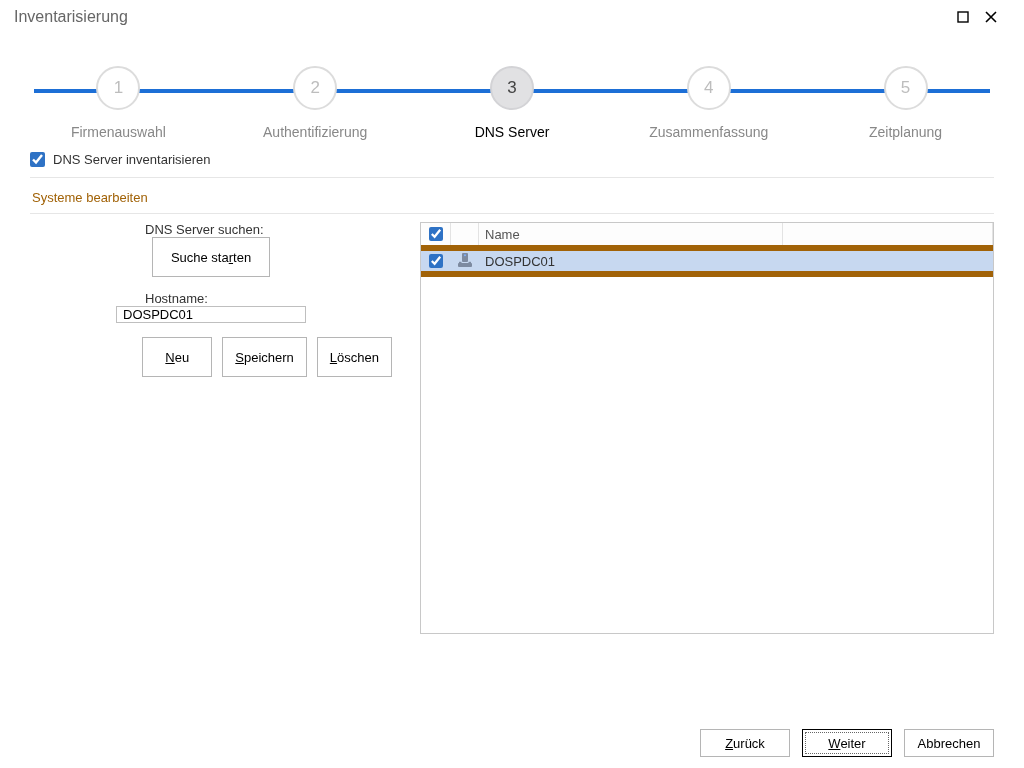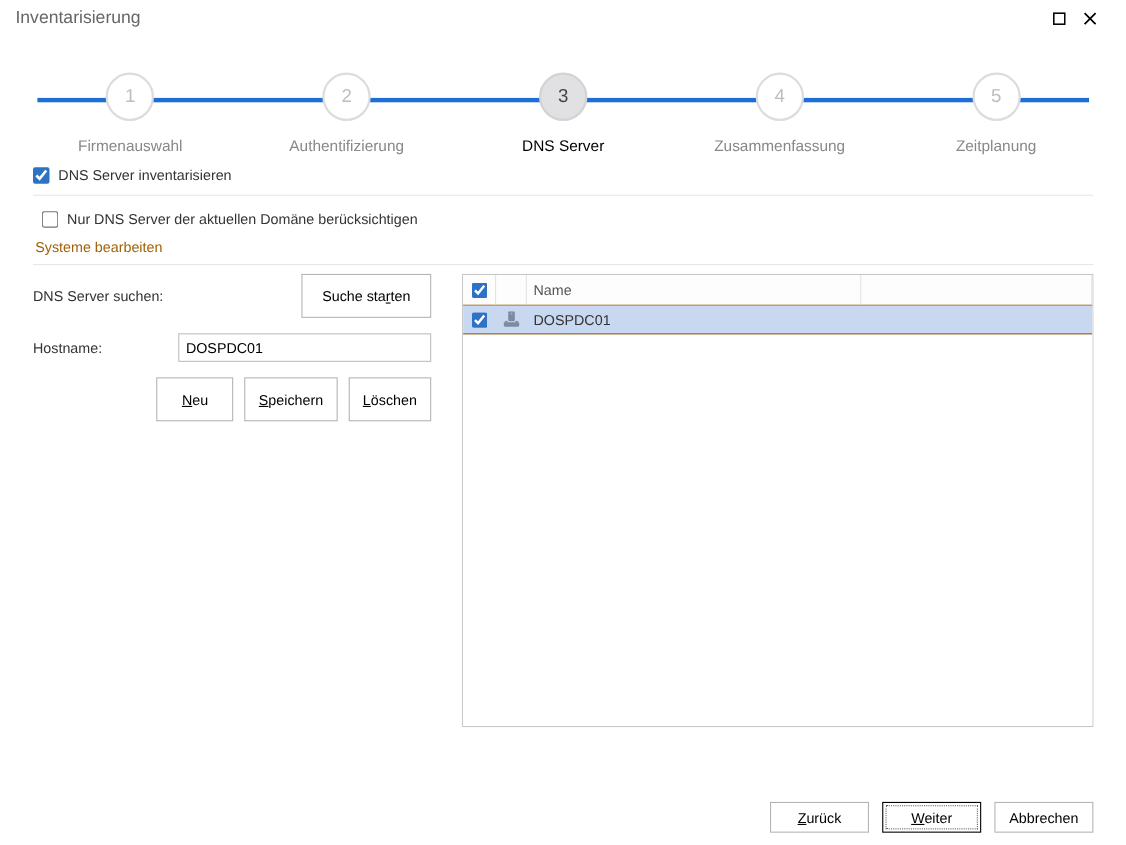--- a/index.html
+++ b/index.html
@@ -241,10 +241,6 @@
 
   <hr class="sep">
 
-  <label class="chk-row" style="padding-left:8px">
-    <input type="checkbox" id="chk2" style="">
-    <span>Nur DNS Server der aktuellen Domäne berücksichtigen</span>
-  </label>
 
   <div class="section-label">Systeme bearbeiten</div>
   <hr class="sep" style="margin-top:-2px">

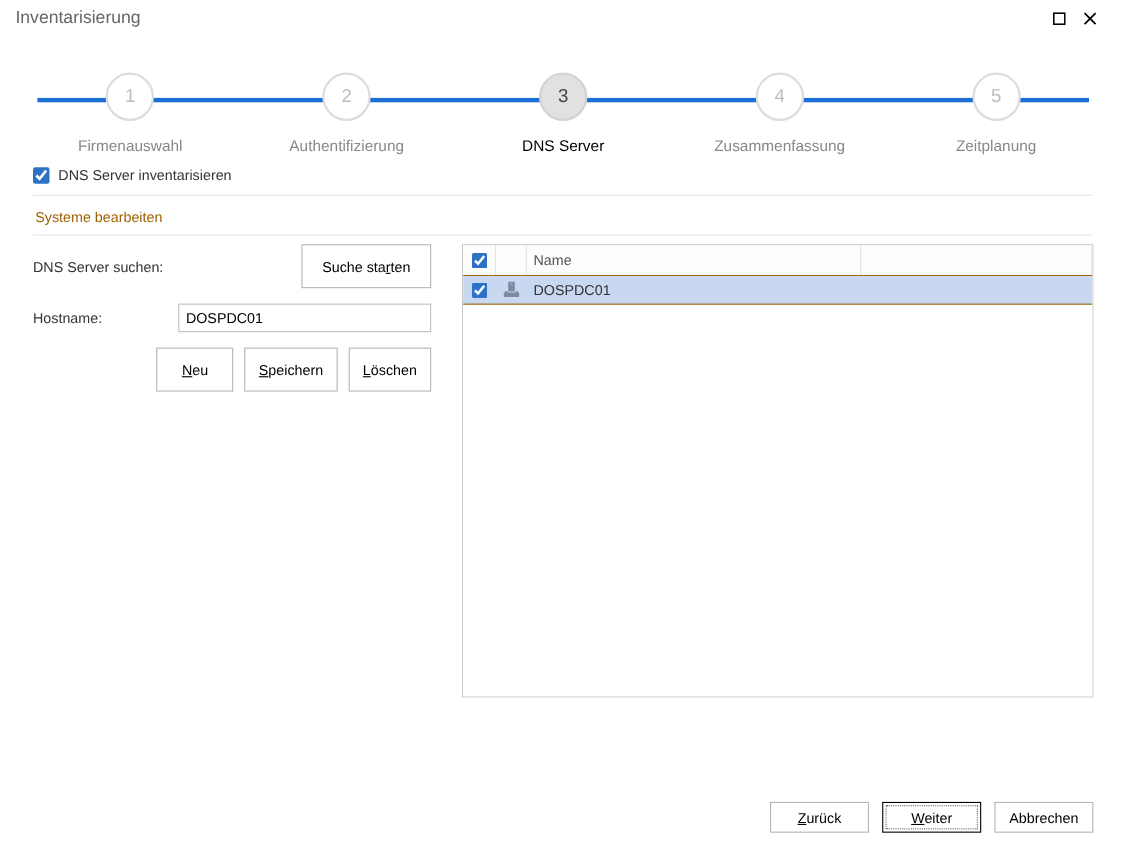--- a/index.html
+++ b/index.html
@@ -117,6 +117,7 @@
   .form-row {
     display:flex; align-items:center;
     margin-bottom: 14px;
+    flex-direction: column;
   }
   .form-row .lbl { width: 132px; }
   .form-row input[type=text]{

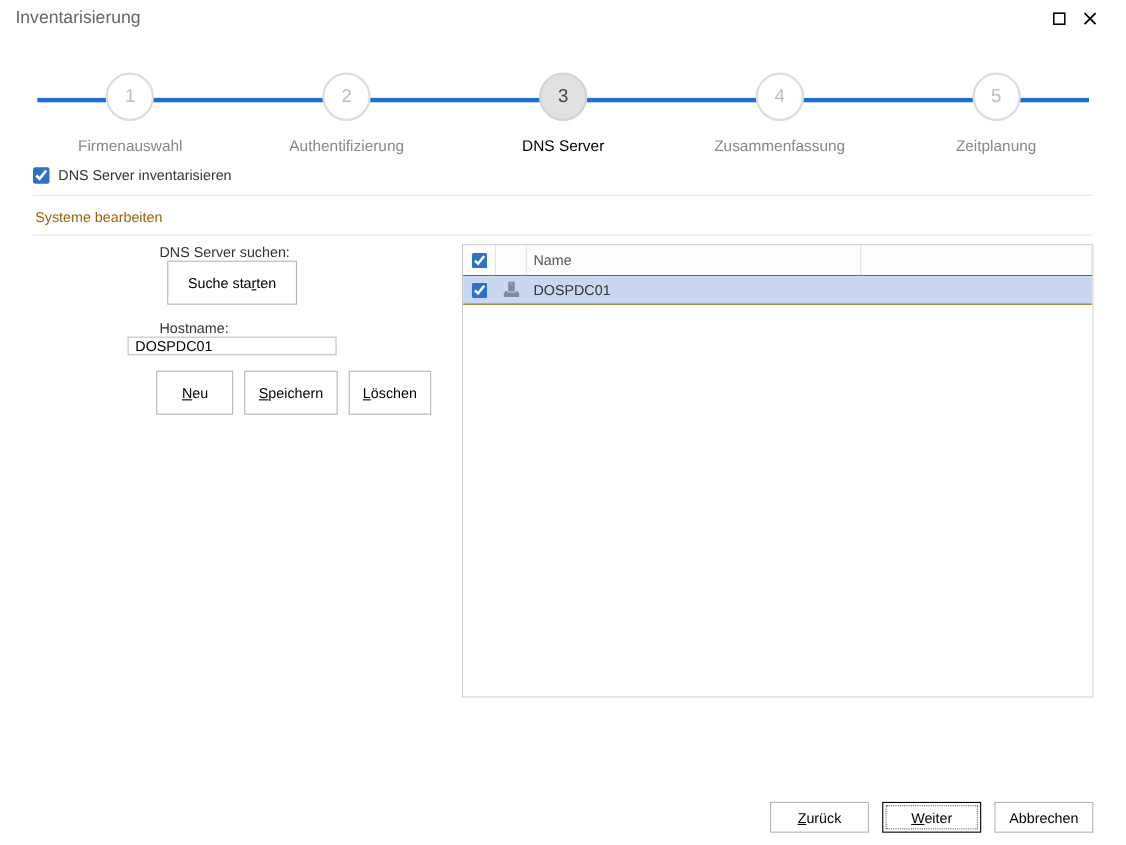--- a/index.html
+++ b/index.html
@@ -152,7 +152,7 @@
   .grid-head, .grid-row {
     display:flex;
     align-items:center;
-    border-bottom: 1px solid #a16207;
+    border-bottom: 6px solid #a16207;
   }
   .grid-head {
     height: 28px;

